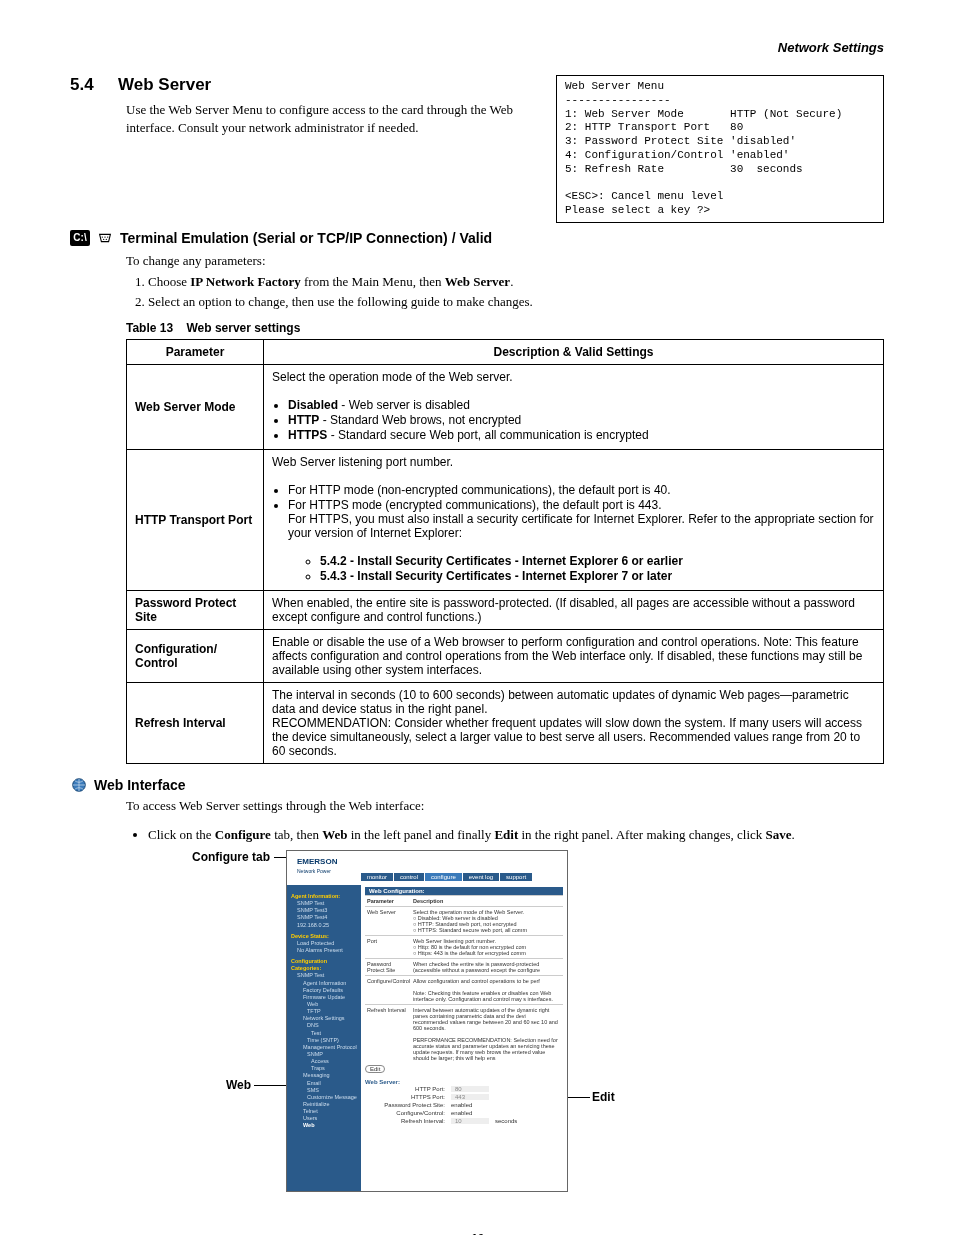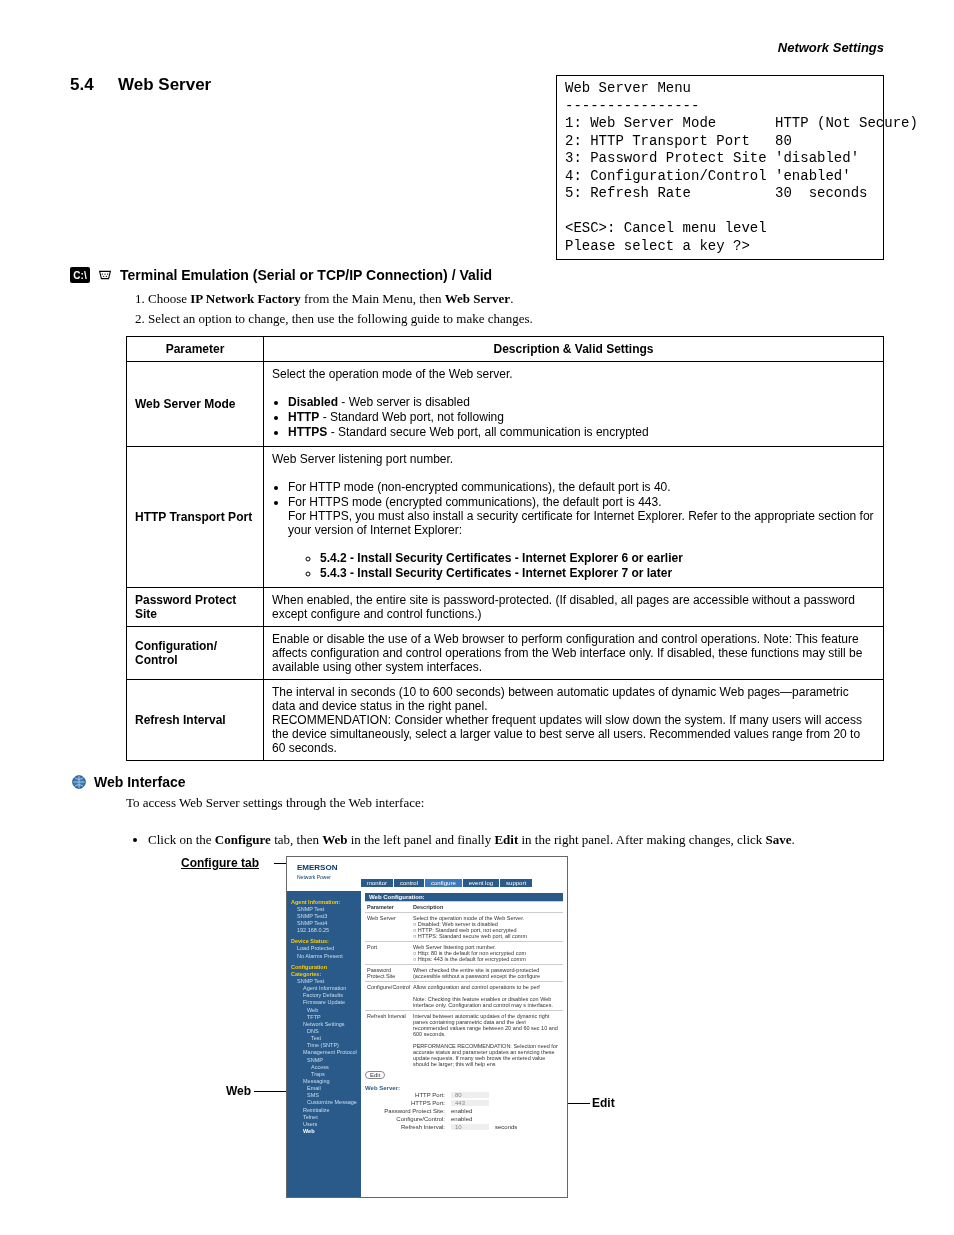--- a/index.html
+++ b/index.html
@@ -92,7 +92,7 @@
   .menu-box {
     border:1px solid #000;
     font-family: 'Courier New', monospace;
-    font-size: 14px;
+    font-size: 11px;
     padding:4px 8px;
     line-height:1.25;
     white-space:pre;

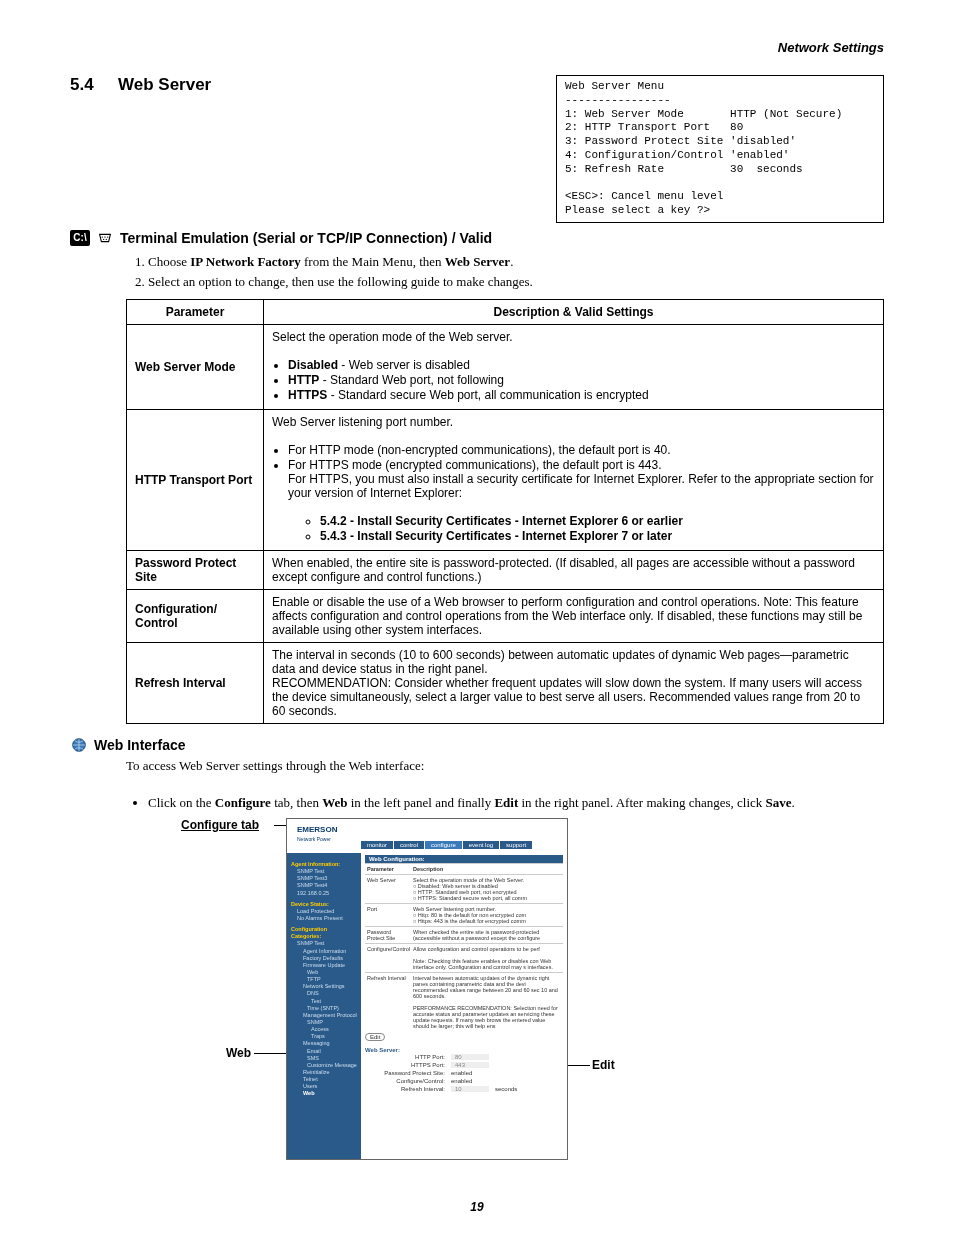--- a/index.html
+++ b/index.html
@@ -161,6 +161,9 @@
     <h1 class="section">
       <span class="num">5.4</span><span>Web Server</span>
     </h1>
+    <div class="body-indent">
+      <div class="intro">Use the Web Server Menu to configure access to the card through the Web interface. Consult your network administrator if needed.</div>
+    </div>
   </div>
   <div class="menu-box">Web Server Menu
 ----------------

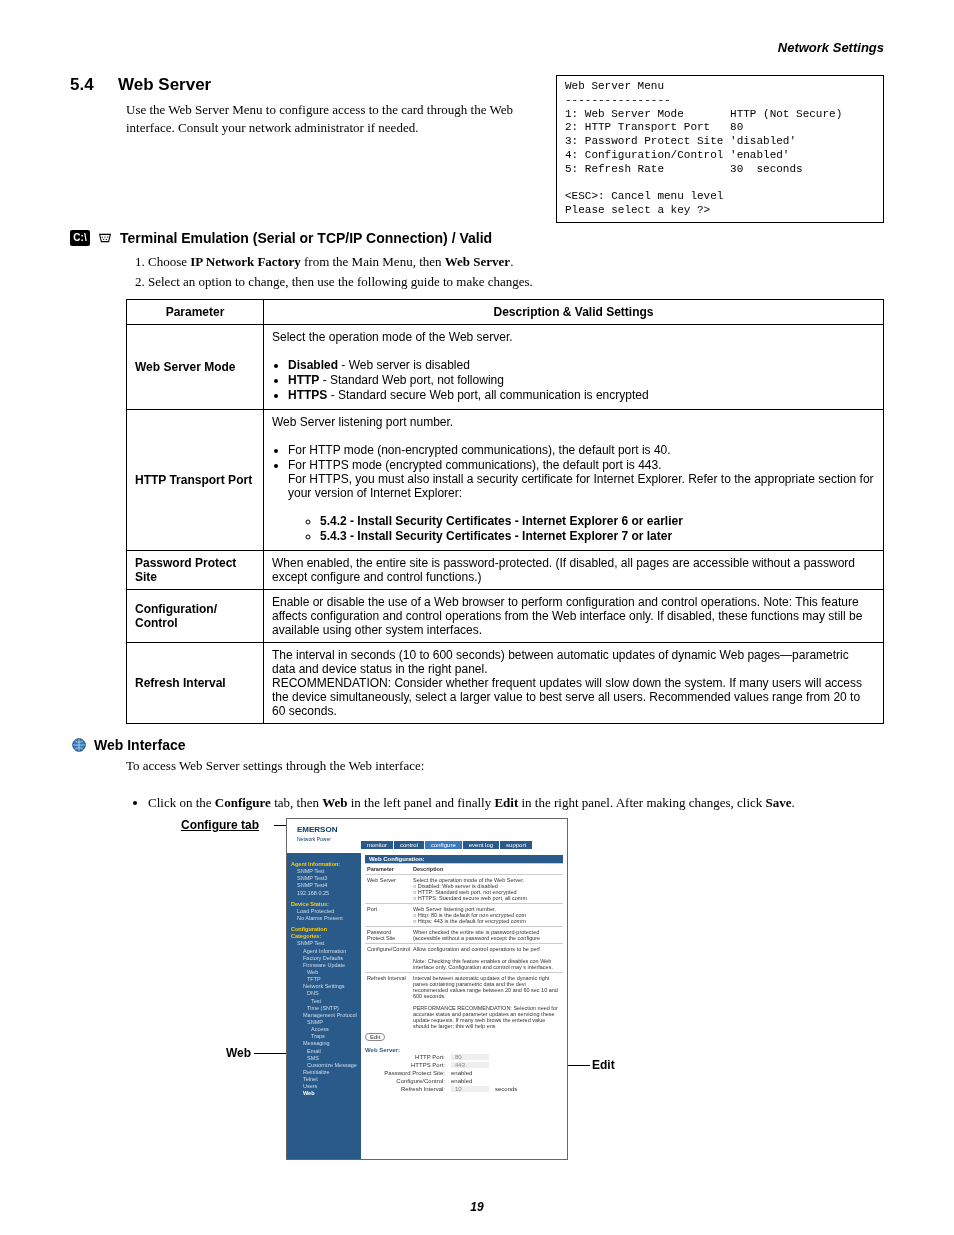--- a/index.html
+++ b/index.html
@@ -193,6 +193,7 @@
 </div>
 
 <div class="body-indent">
+  <div>To change any parameters:</div>
   <ol class="steps">
     <li><span>Choose </span><span class="bold">IP Network Factory</span><span> from the Main Menu, then </span><span class="bold">Web Server</span><span>.</span></li>
     <li>Select an option to change, then use the following guide to make changes.</li>

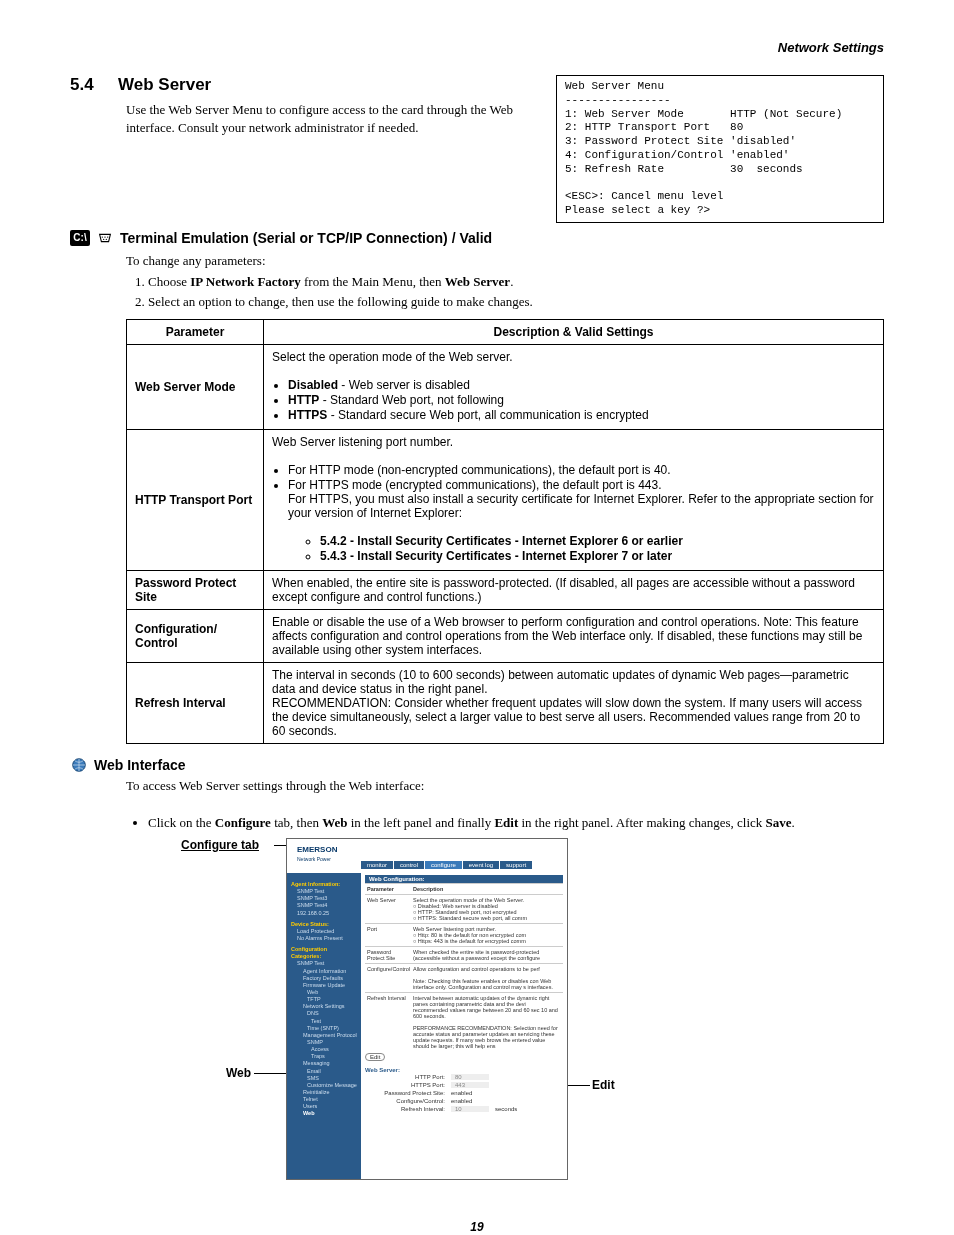--- a/index.html
+++ b/index.html
@@ -199,6 +199,9 @@
     <li>Select an option to change, then use the following guide to make changes.</li>
   </ol>
 
+  <div class="table-caption">
+    <span>Table 13</span>&nbsp;&nbsp;&nbsp;&nbsp;<span>Web server settings</span>
+  </div>
 
   <table class="settings">
     <tbody>

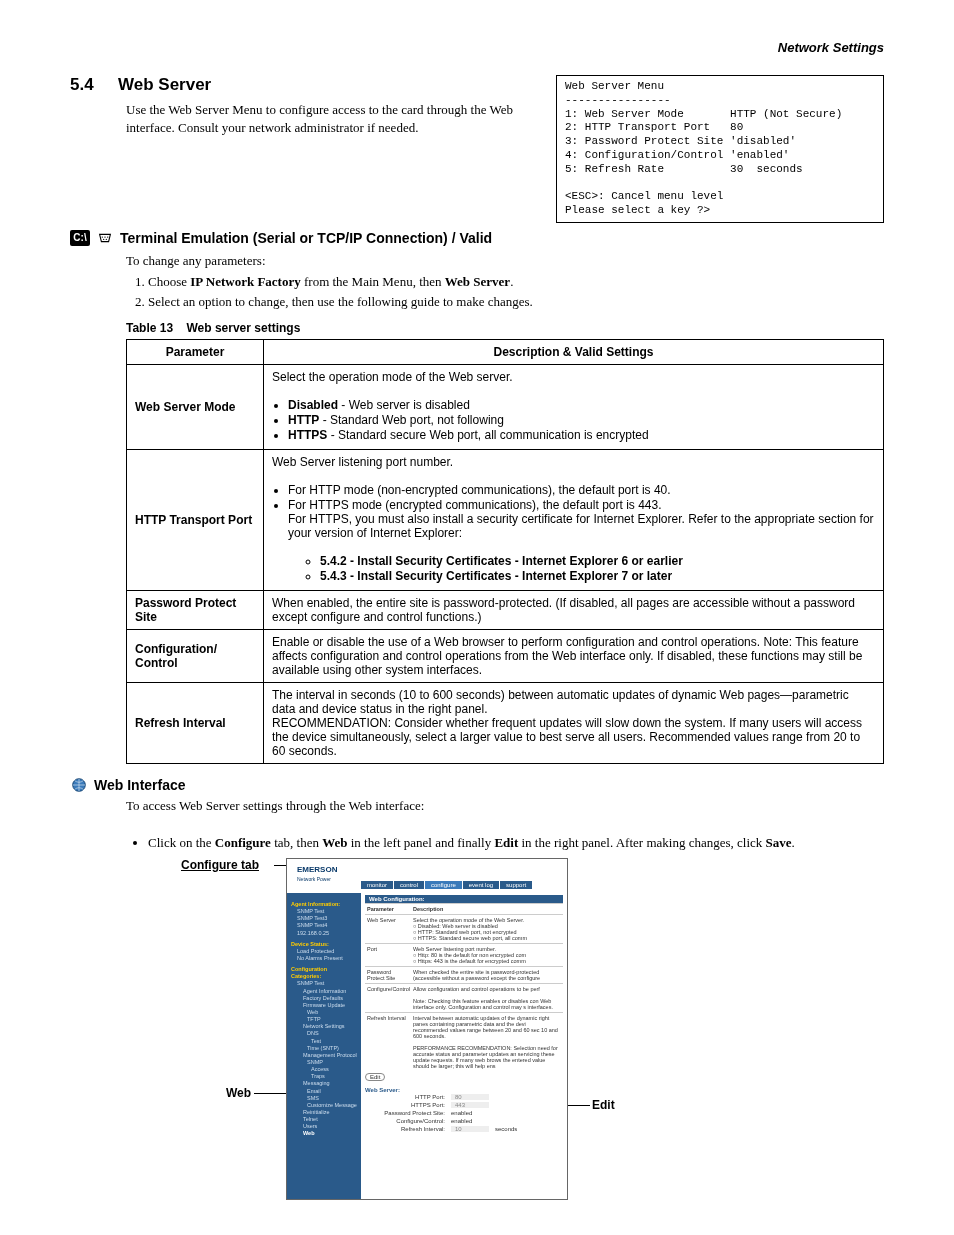--- a/index.html
+++ b/index.html
@@ -215,7 +215,7 @@
         <div>Select the operation mode of the Web server.</div>
         <ul>
           <li><span class="bold">Disabled</span><span> - Web server is disabled</span></li>
-          <li><span class="bold">HTTP</span><span> - Standard Web port, not following</span></li>
+          <li><span class="bold">HTTP</span><span> - Standard Web brows, not encrypted</span></li>
           <li><span class="bold">HTTPS</span><span> - Standard secure Web port, all communication is encrypted</span></li>
         </ul>
       </td>

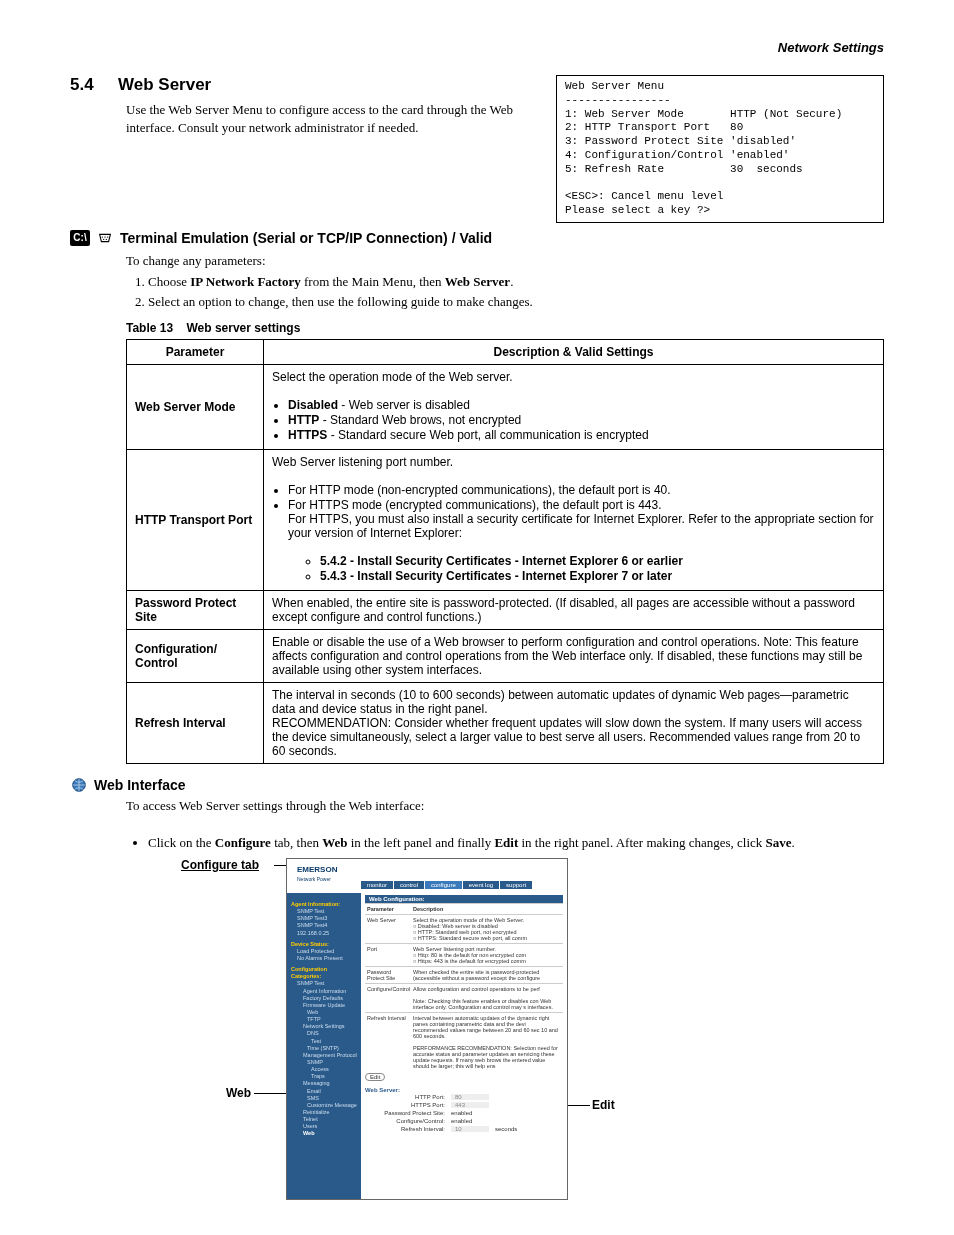--- a/index.html
+++ b/index.html
@@ -108,7 +108,7 @@
     align-items:center;
     gap:6px;
   }
-  ul.web-steps { margin:20px 0 4px 22px; padding:0; list-style:disc;}
+  ul.web-steps { margin:12px 0 4px 22px; padding:0; list-style:disc;}
   ul.web-steps li { line-height:1.4; }
   .callout-area {
     position:relative;

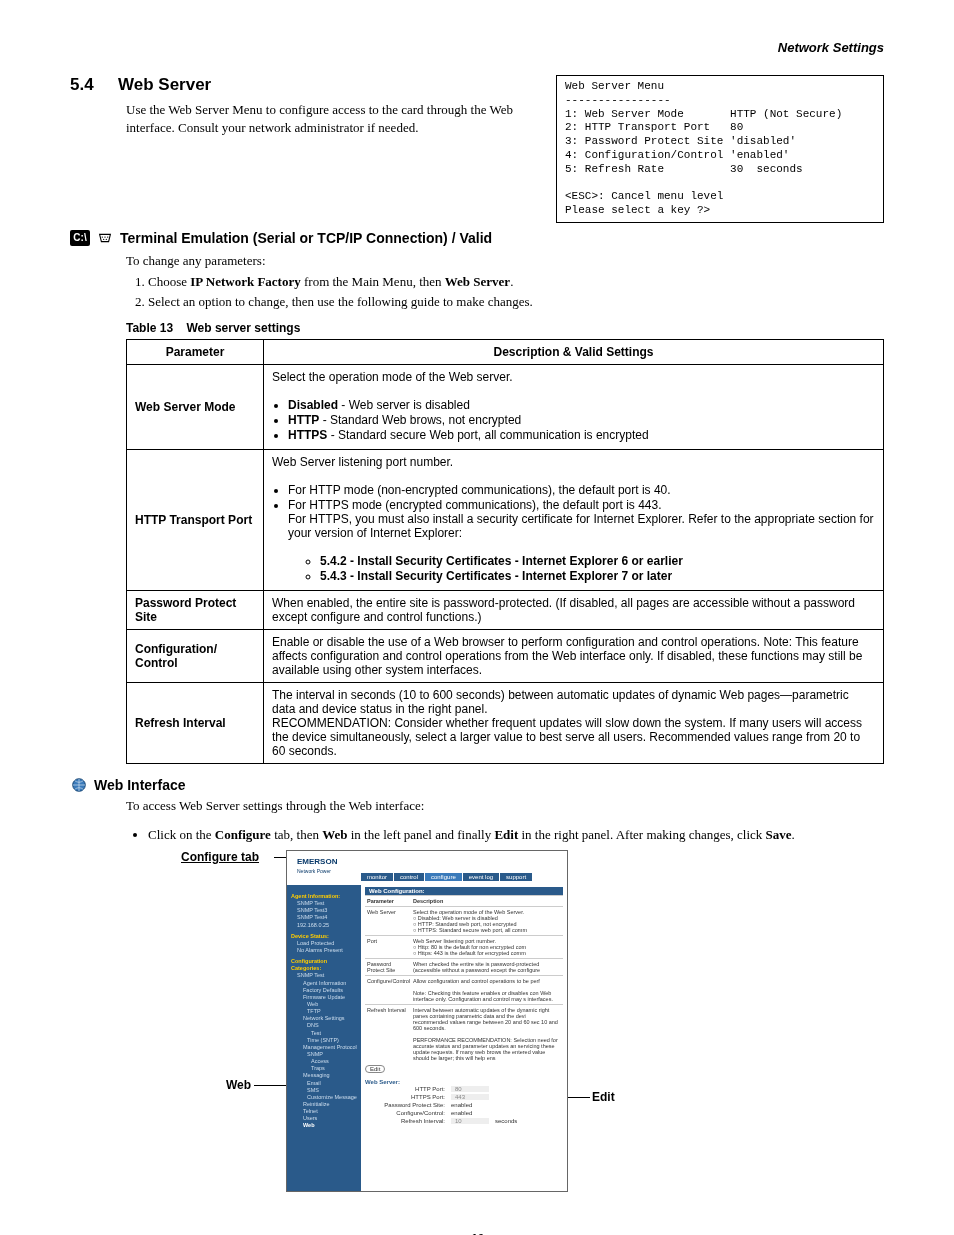--- a/index.html
+++ b/index.html
@@ -269,7 +269,7 @@
   </ul>
 
   <div class="callout-area">
-    <div class="callout-label" style="top:0; left:55px;text-decoration:underline;">Configure tab</div>
+    <div class="callout-label" style="top:0; left:66px;">Configure tab</div>
     <div class="callout-line" style="top:7px; left:148px; width:130px;"></div>
     <div class="callout-label" style="top:228px; left:100px;">Web</div>
     <div class="callout-line" style="top:235px; left:128px; width:50px;"></div>

